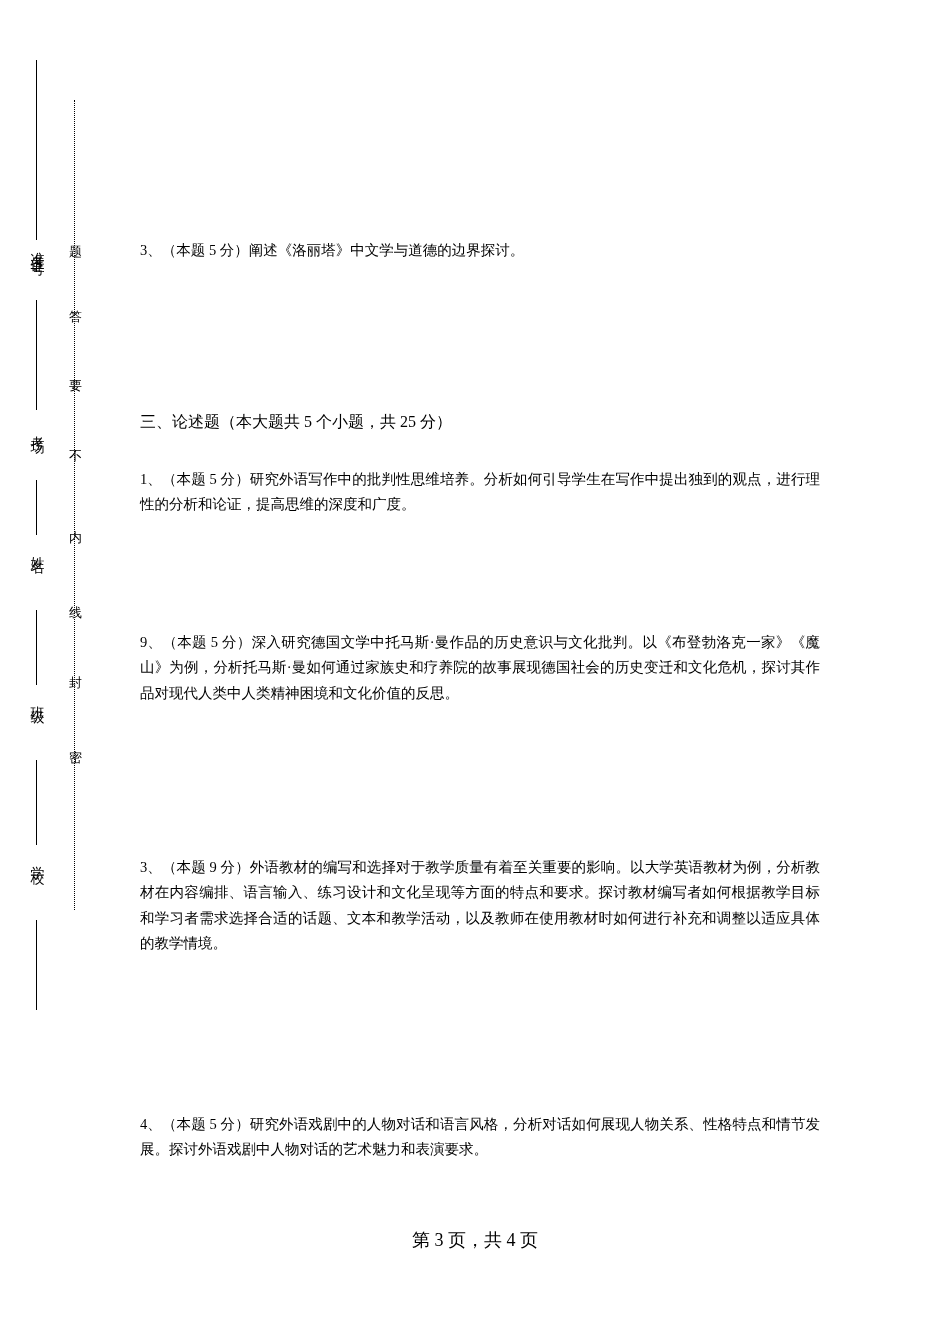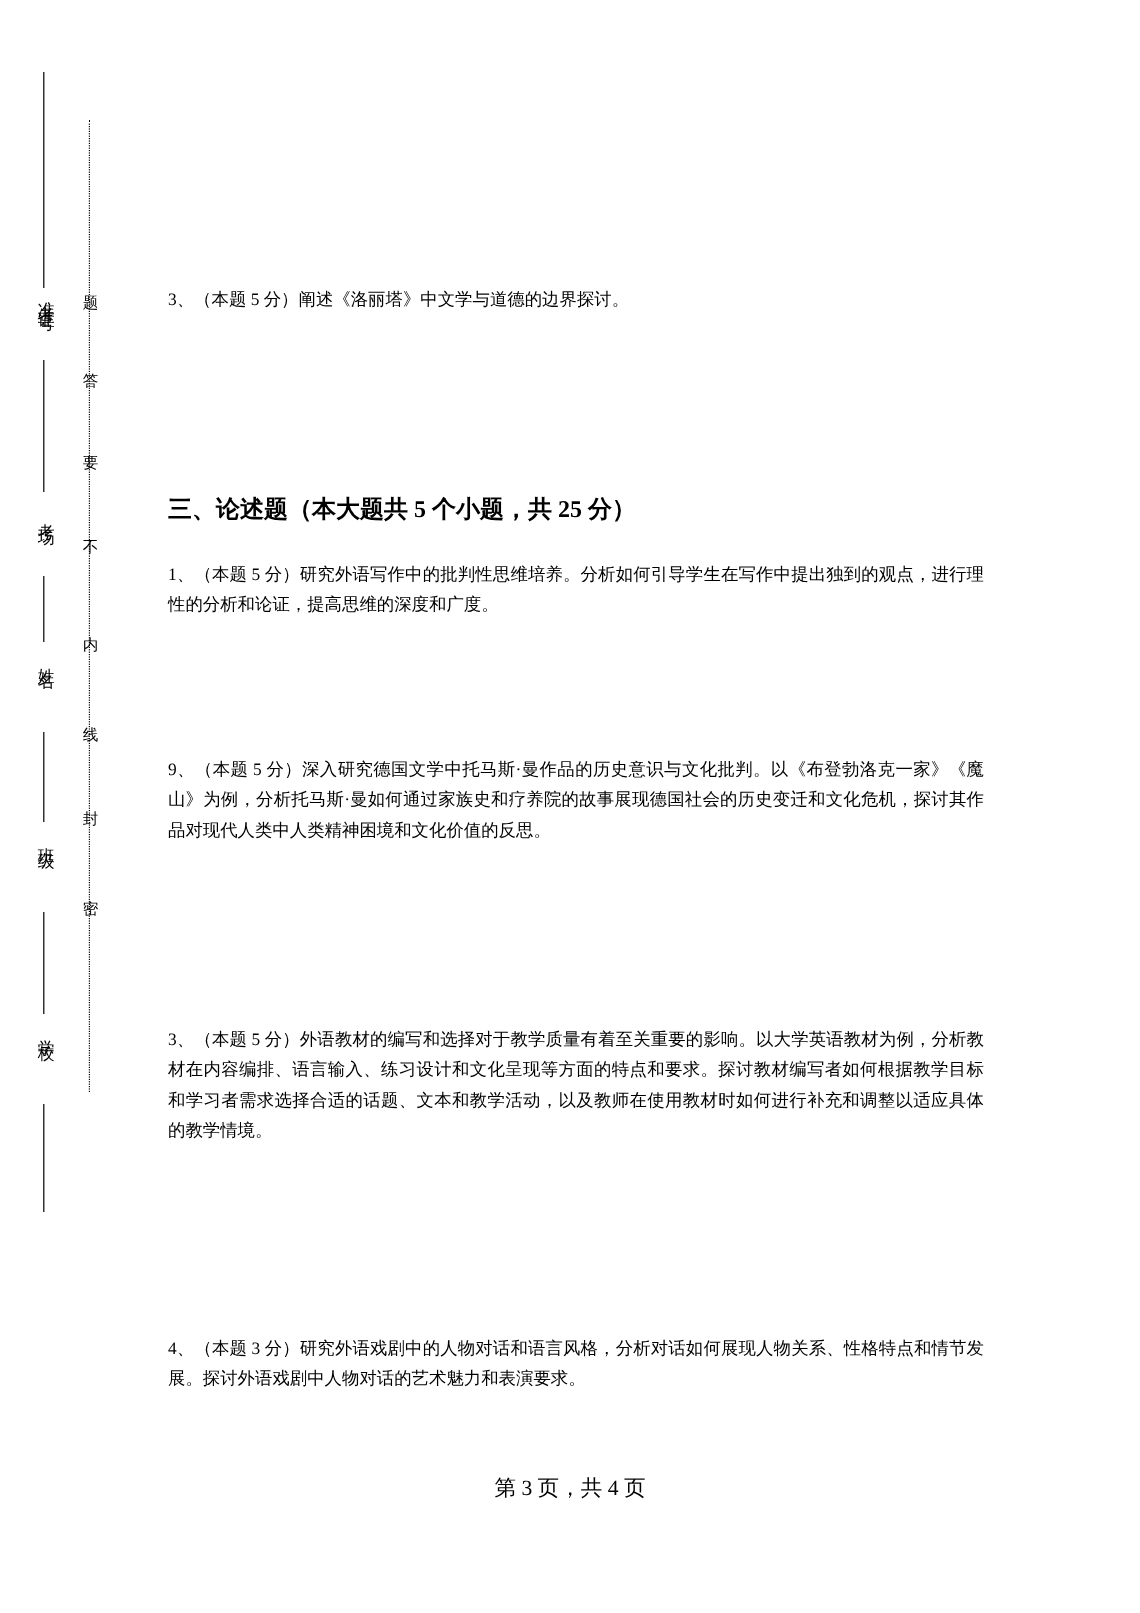--- a/index.html
+++ b/index.html
@@ -70,8 +70,8 @@
   }
   .section-head {
     position: absolute;
-    font-size: 20px;
-    font-weight: bold;
+    font-size: 16px;
+    font-weight: normal;
     line-height: 1.7;
     width: 680px;
   }

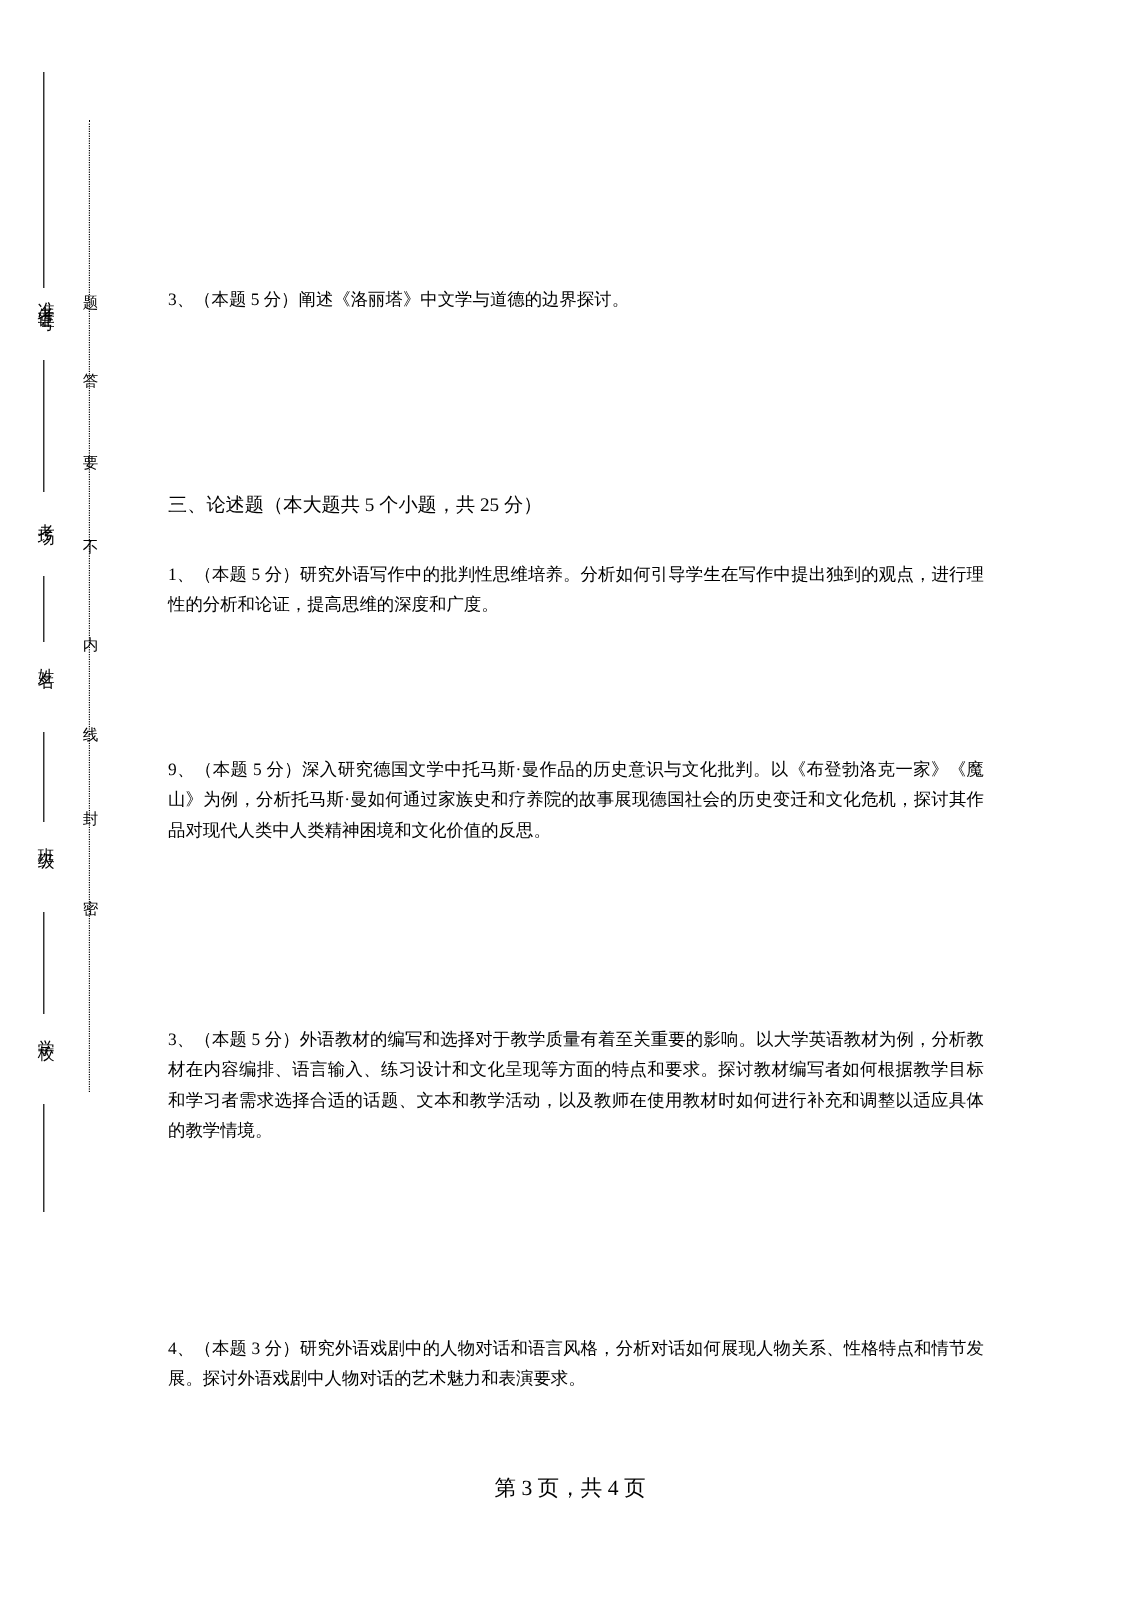--- a/index.html
+++ b/index.html
@@ -127,7 +127,7 @@
 
     <div class="q-item" style="top:630px;">9、（本题 5 分）深入研究德国文学中托马斯·曼作品的历史意识与文化批判。以《布登勃洛克一家》《魔山》为例，分析托马斯·曼如何通过家族史和疗养院的故事展现德国社会的历史变迁和文化危机，探讨其作品对现代人类中人类精神困境和文化价值的反思。</div>
 
-    <div class="q-item" style="top:855px;">3、（本题 5 分）外语教材的编写和选择对于教学质量有着至关重要的影响。以大学英语教材为例，分析教材在内容编排、语言输入、练习设计和文化呈现等方面的特点和要求。探讨教材编写者如何根据教学目标和学习者需求选择合适的话题、文本和教学活动，以及教师在使用教材时如何进行补充和调整以适应具体的教学情境。</div>
+    <div class="q-item" style="top:855px;">3、（本题 9 分）外语教材的编写和选择对于教学质量有着至关重要的影响。以大学英语教材为例，分析教材在内容编排、语言输入、练习设计和文化呈现等方面的特点和要求。探讨教材编写者如何根据教学目标和学习者需求选择合适的话题、文本和教学活动，以及教师在使用教材时如何进行补充和调整以适应具体的教学情境。</div>
 
     <div class="q-item" style="top:1112px;">4、（本题 3 分）研究外语戏剧中的人物对话和语言风格，分析对话如何展现人物关系、性格特点和情节发展。探讨外语戏剧中人物对话的艺术魅力和表演要求。</div>
 

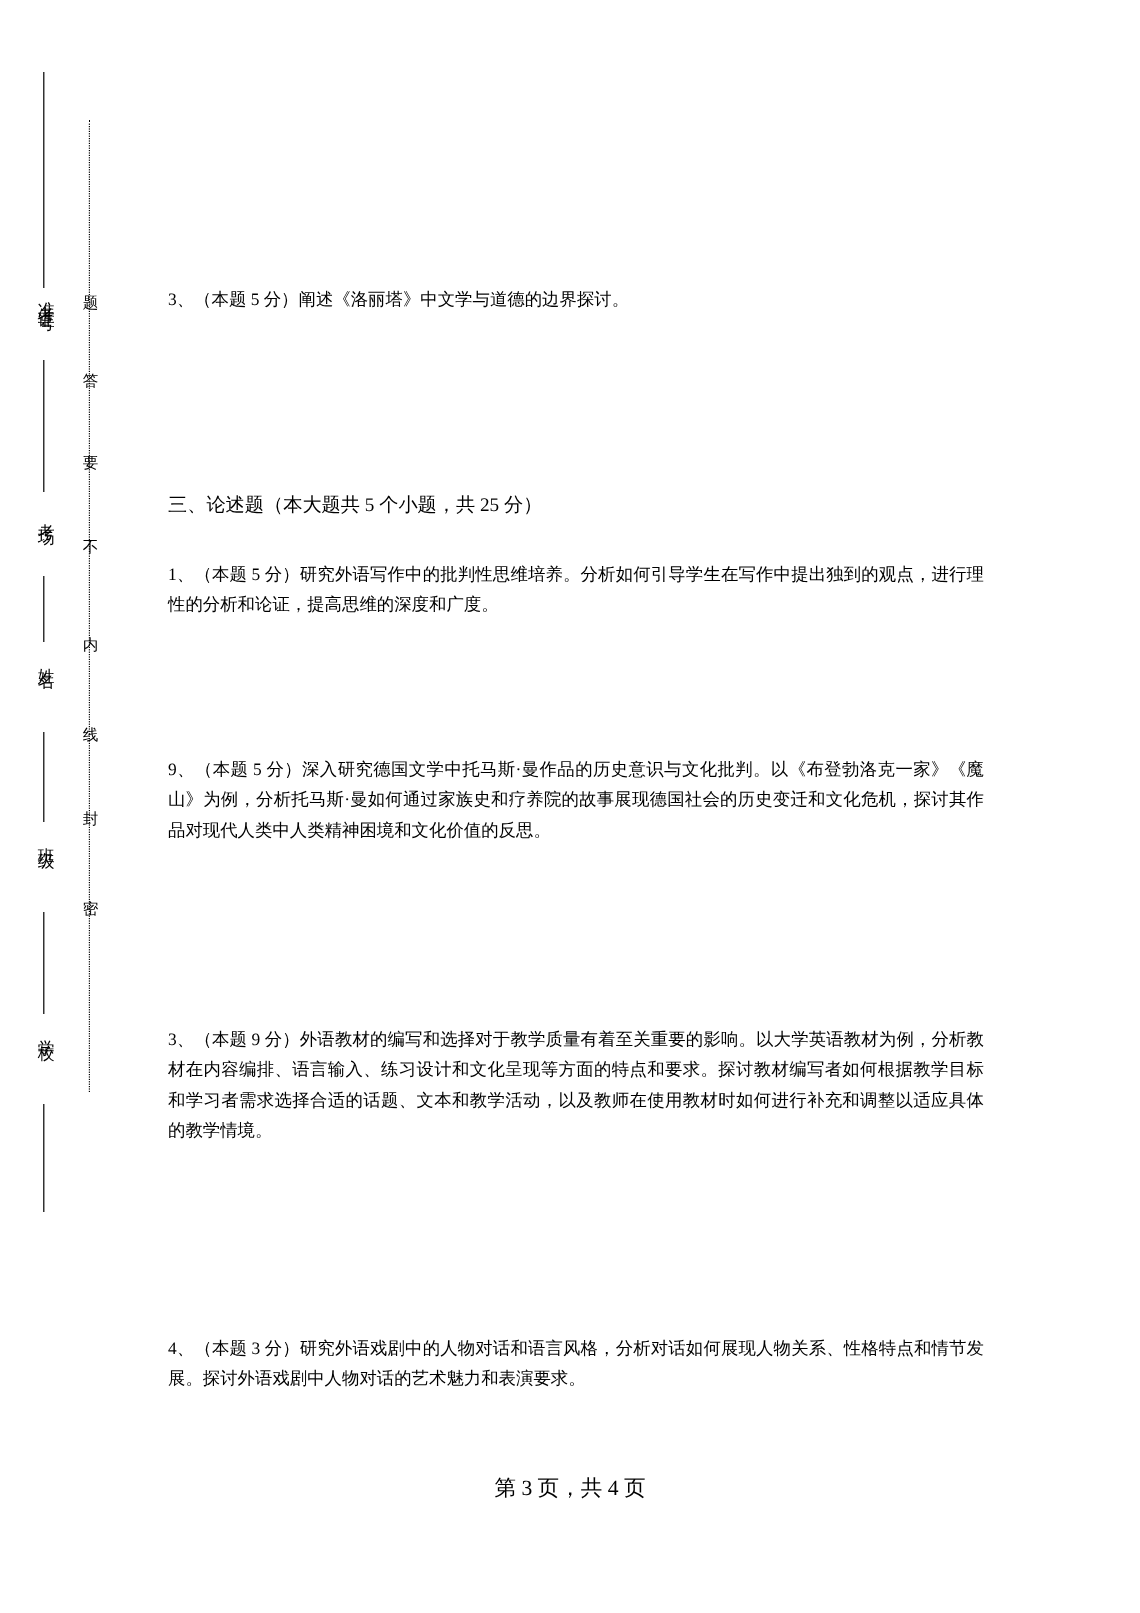--- a/index.html
+++ b/index.html
@@ -129,7 +129,7 @@
 
     <div class="q-item" style="top:855px;">3、（本题 9 分）外语教材的编写和选择对于教学质量有着至关重要的影响。以大学英语教材为例，分析教材在内容编排、语言输入、练习设计和文化呈现等方面的特点和要求。探讨教材编写者如何根据教学目标和学习者需求选择合适的话题、文本和教学活动，以及教师在使用教材时如何进行补充和调整以适应具体的教学情境。</div>
 
-    <div class="q-item" style="top:1112px;">4、（本题 3 分）研究外语戏剧中的人物对话和语言风格，分析对话如何展现人物关系、性格特点和情节发展。探讨外语戏剧中人物对话的艺术魅力和表演要求。</div>
+    <div class="q-item" style="top:1112px;">4、（本题 5 分）研究外语戏剧中的人物对话和语言风格，分析对话如何展现人物关系、性格特点和情节发展。探讨外语戏剧中人物对话的艺术魅力和表演要求。</div>
 
   </div>
 

